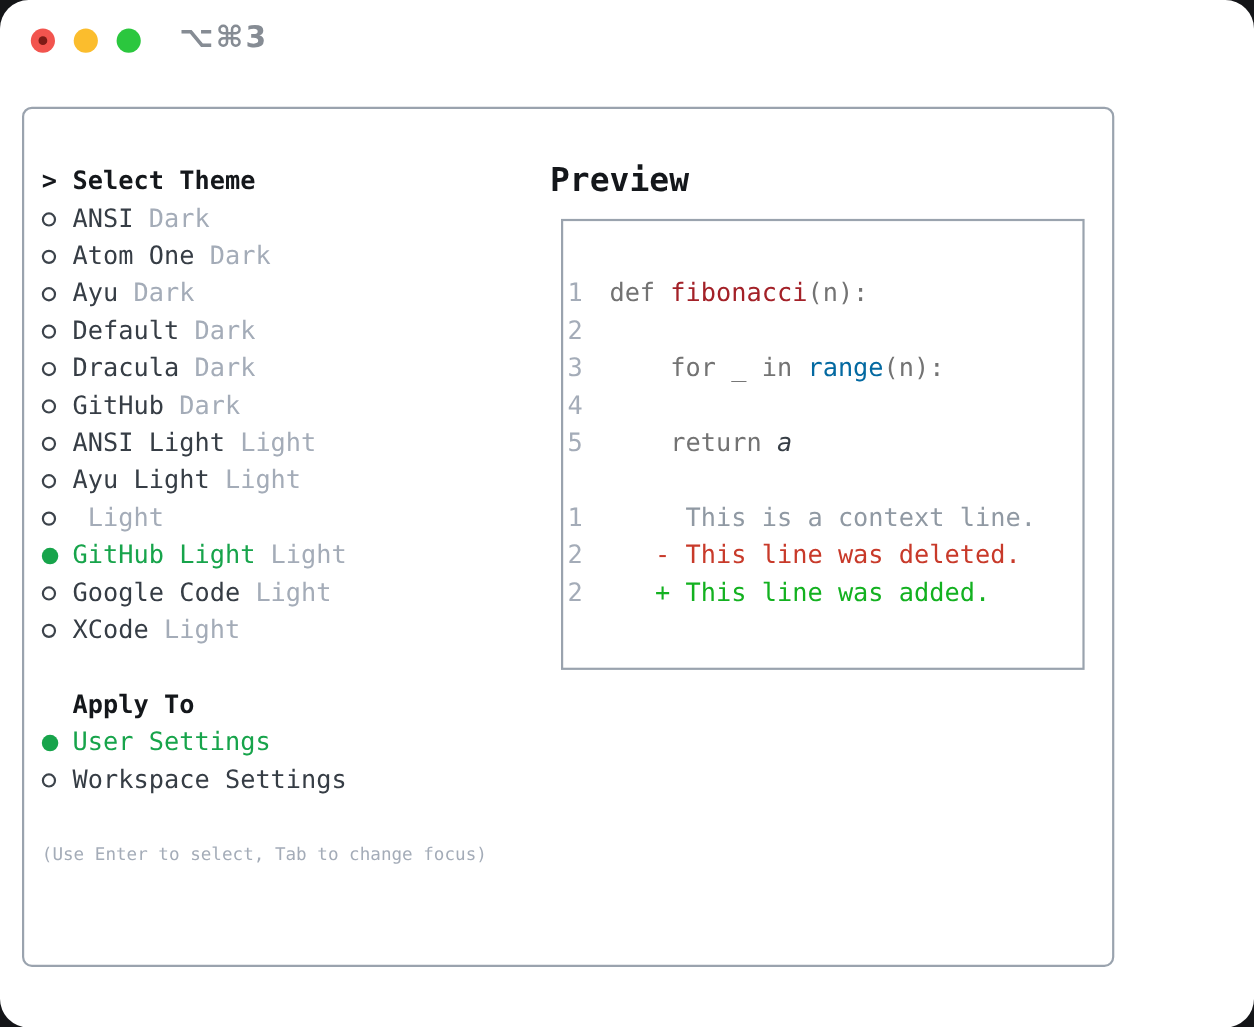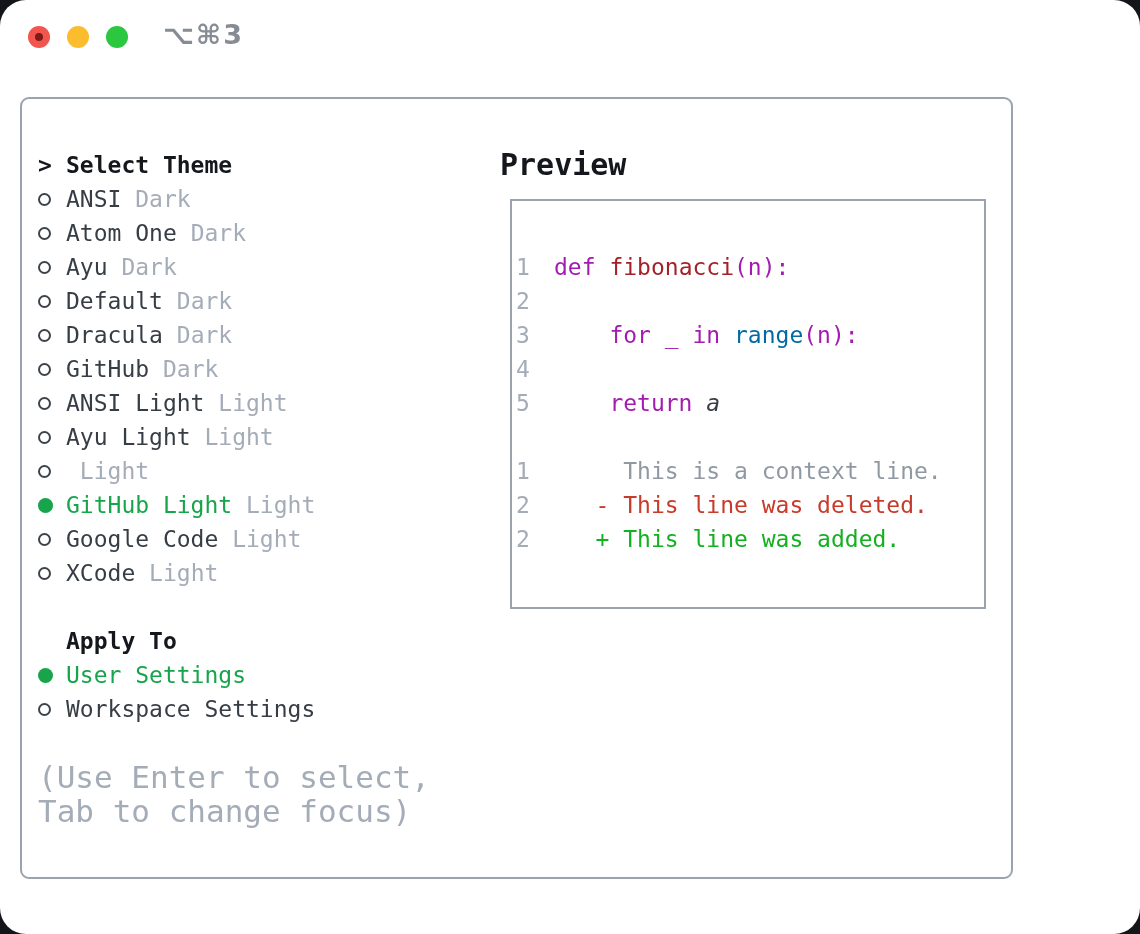--- a/index.html
+++ b/index.html
@@ -58,7 +58,7 @@
   .pline { height:34px; line-height:34px; display:flex; font-size:23px; }
   .gut { width:38px; flex:0 0 38px; color:#a4acb8; white-space:pre; }
   .pcontent { white-space:pre; }
-  .sg-code    { color:#a21caf; }
+  .sg-code    { color:#737373; }
   .sg-func    { color:#a32128; }
   .sg-num     { color:#0e7d88; }
   .sg-builtin { color:#0369a1; }

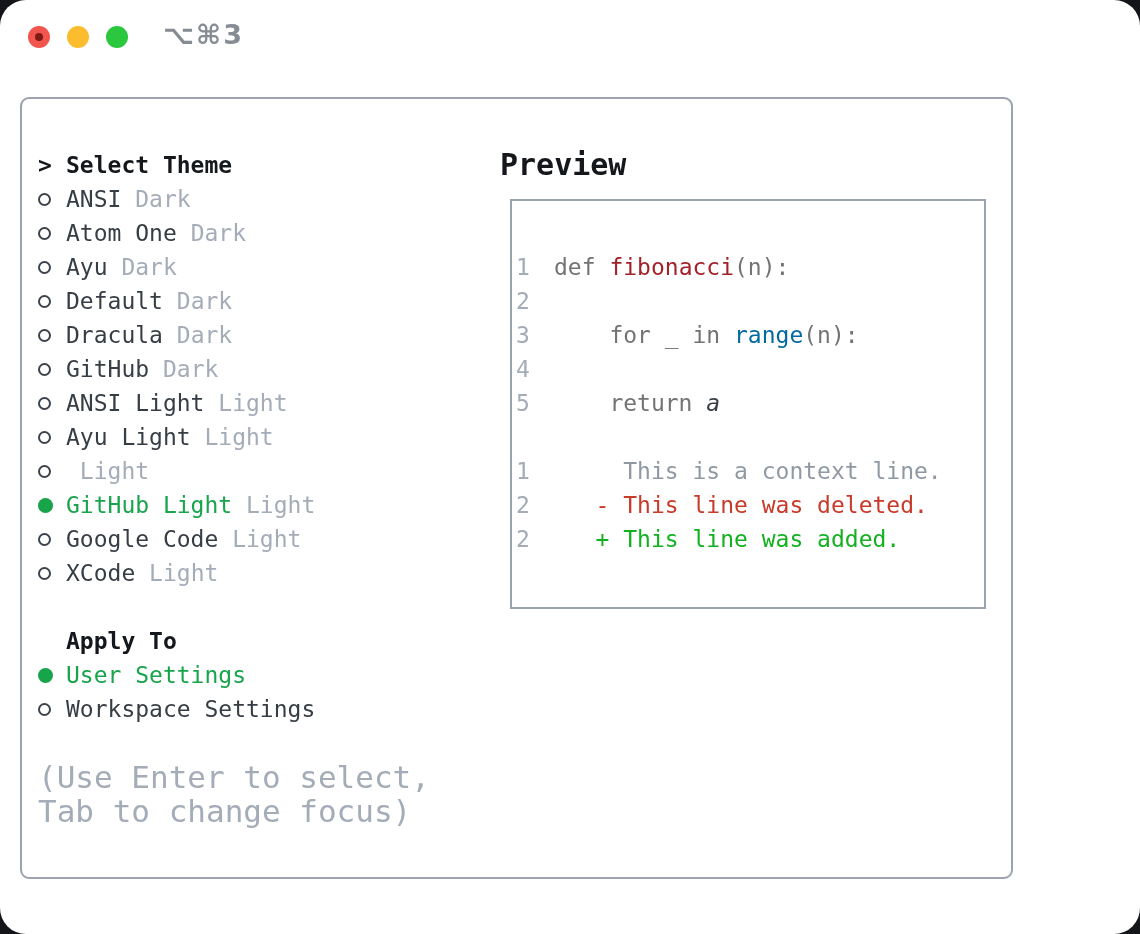--- a/index.html
+++ b/index.html
@@ -44,7 +44,7 @@
   .nm.sel { color:#17a44b; }
   .vr { color:#a4acb8; margin-left:1ch; white-space:pre; }
   .footer-hint {
-    margin-top:0; width:424px; font-size:31px; line-height:34px; color:#a4acb8;
+    margin-top:0; width:424px; font-size:16px; line-height:34px; color:#a4acb8;
   }
   
   .preview-title {

